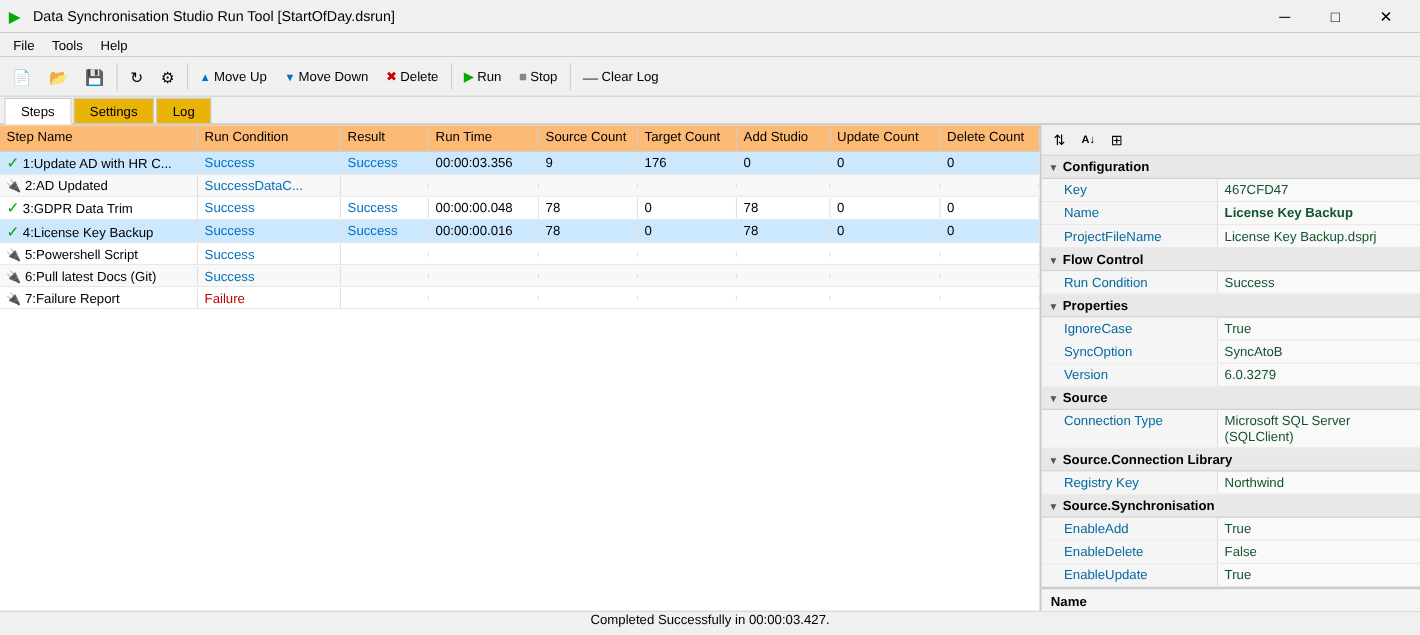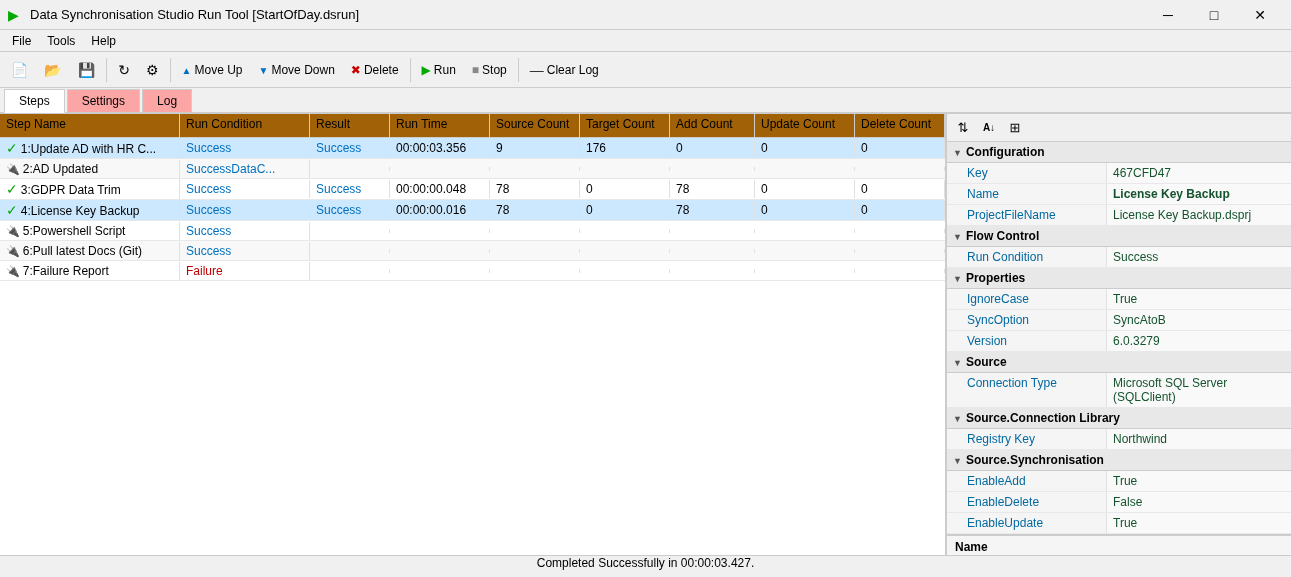--- a/index.html
+++ b/index.html
@@ -74,7 +74,7 @@
       padding: 4px 14px;
       border: 1px solid #ccc;
       border-bottom: none;
-      background: #fca5a5;
+      background: #eab308;
       cursor: pointer;
       font-size: 12px;
       margin-right: 2px;

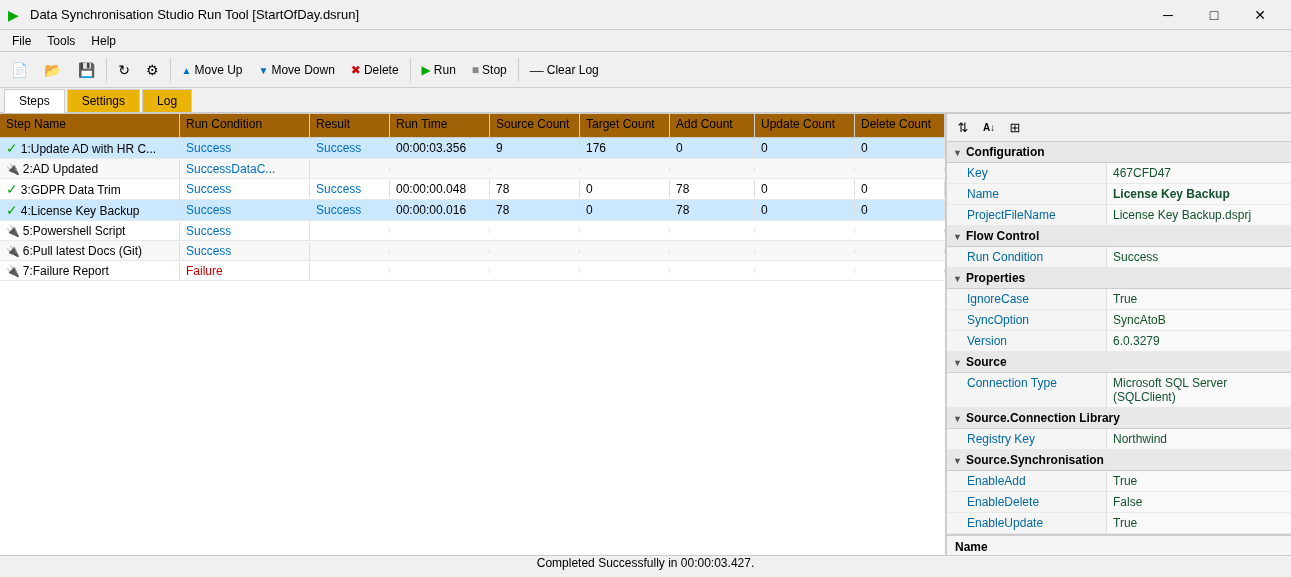--- a/index.html
+++ b/index.html
@@ -98,7 +98,7 @@
     .table-header {
       display: grid;
       grid-template-columns: 180px 130px 80px 100px 90px 90px 85px 100px 90px;
-      background: #a16207;
+      background: #fdba74;
       border-bottom: 1px solid #ccc;
       min-height: 24px;
     }

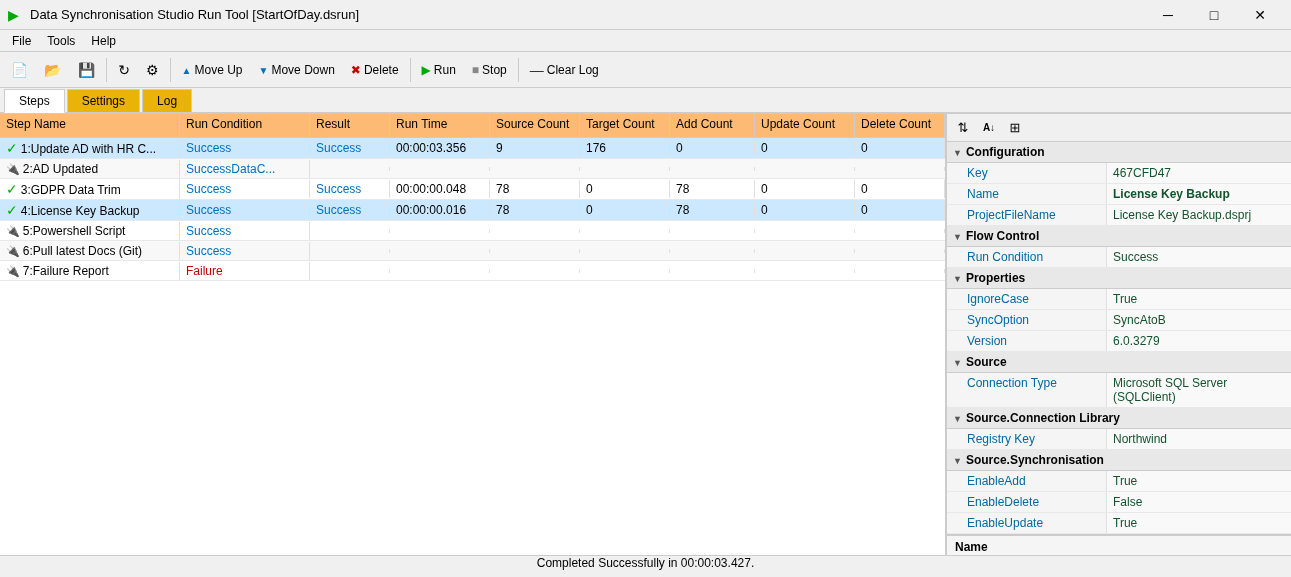--- a/index.html
+++ b/index.html
@@ -303,7 +303,7 @@
       <div class="th">Run Time</div>
       <div class="th">Source Count</div>
       <div class="th">Target Count</div>
-      <div class="th">Add Count</div>
+      <div class="th">Add Studio</div>
       <div class="th">Update Count</div>
       <div class="th">Delete Count</div>
     </div>

